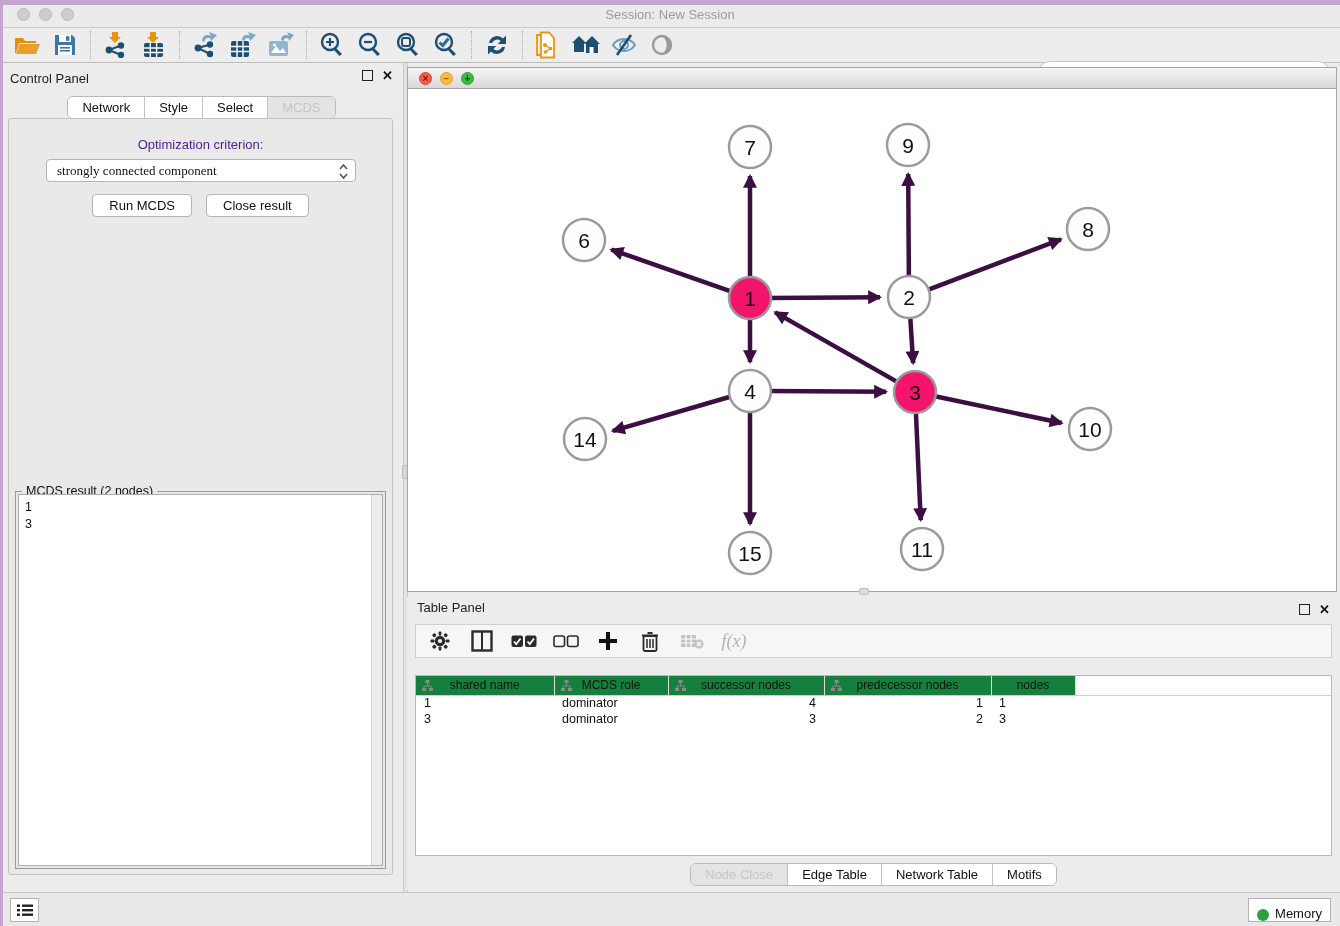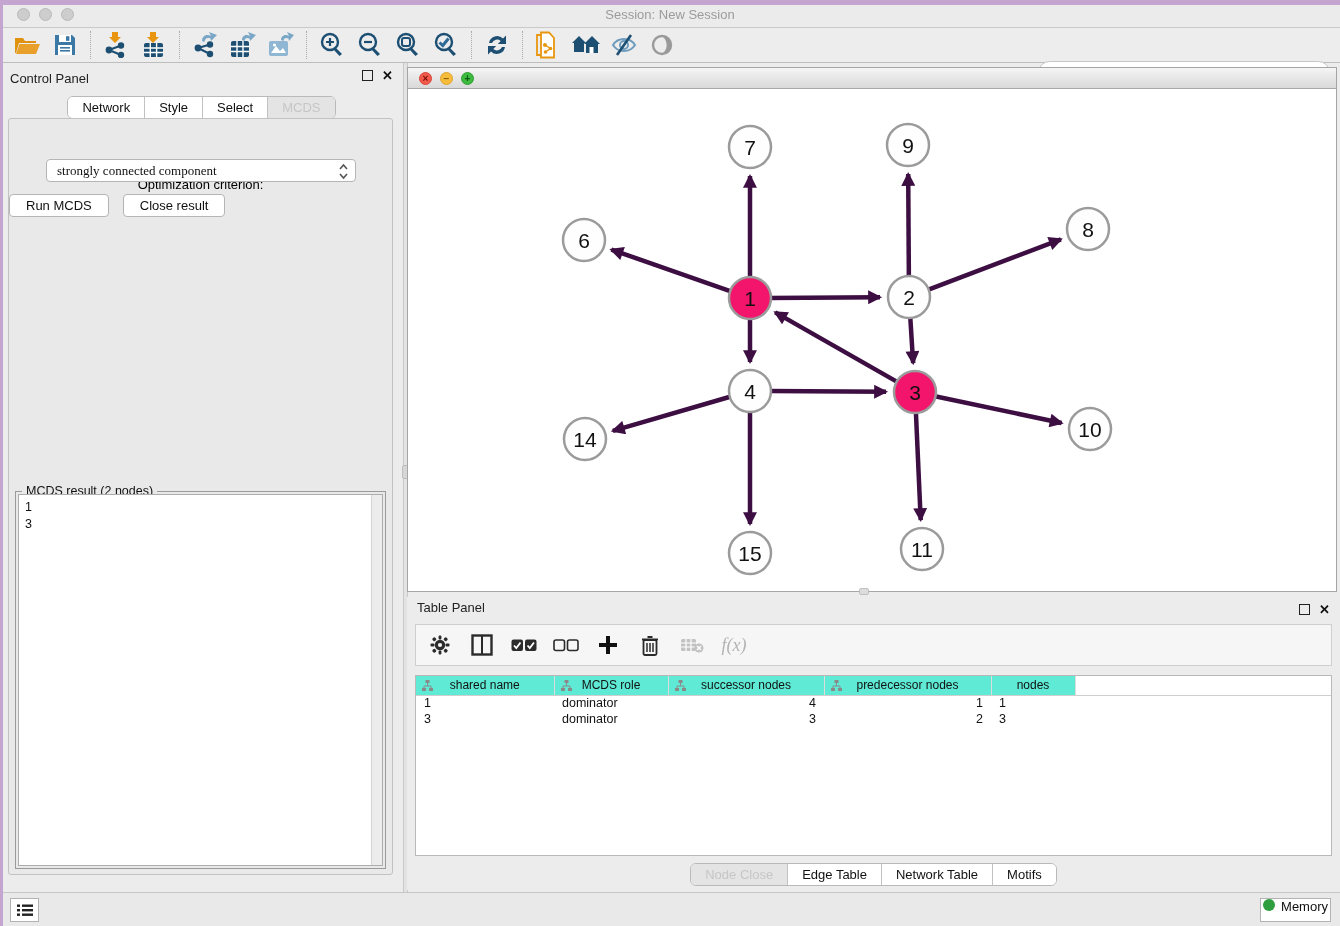--- a/index.html
+++ b/index.html
@@ -34,7 +34,7 @@
   .seg:last-child { border-right:none; }
   .seg.selected-gray { background:#e4e4e4; color:#c6c6c6; }
   .cp-box { position:absolute; left:8px; top:55px; width:385px; height:757px; border:1px solid #c2c2c2; background:#e9e9e9; border-radius:3px; }
-  .opt-label { position:absolute; left:0; right:0; top:18px; text-align:center; font-size:13px; color:#000000;margin-top:40px; }
+  .opt-label { position:absolute; left:0; right:0; top:18px; text-align:center; font-size:13px; color:#4c1d95; }
   .criterion-select { position:absolute; left:37px; top:40px; width:310px; height:23px; background:#fff; border:1px solid #b5b5b5; border-radius:4px; display:flex; align-items:center; font-size:13px; color:#111; padding-left:10px;font-family:Liberation Serif, serif; }
   .criterion-select .stepper { position:absolute; right:6px; top:3px; }
   .cp-buttons { position:absolute; left:0; right:0; top:75px; display:flex; gap:14px; }

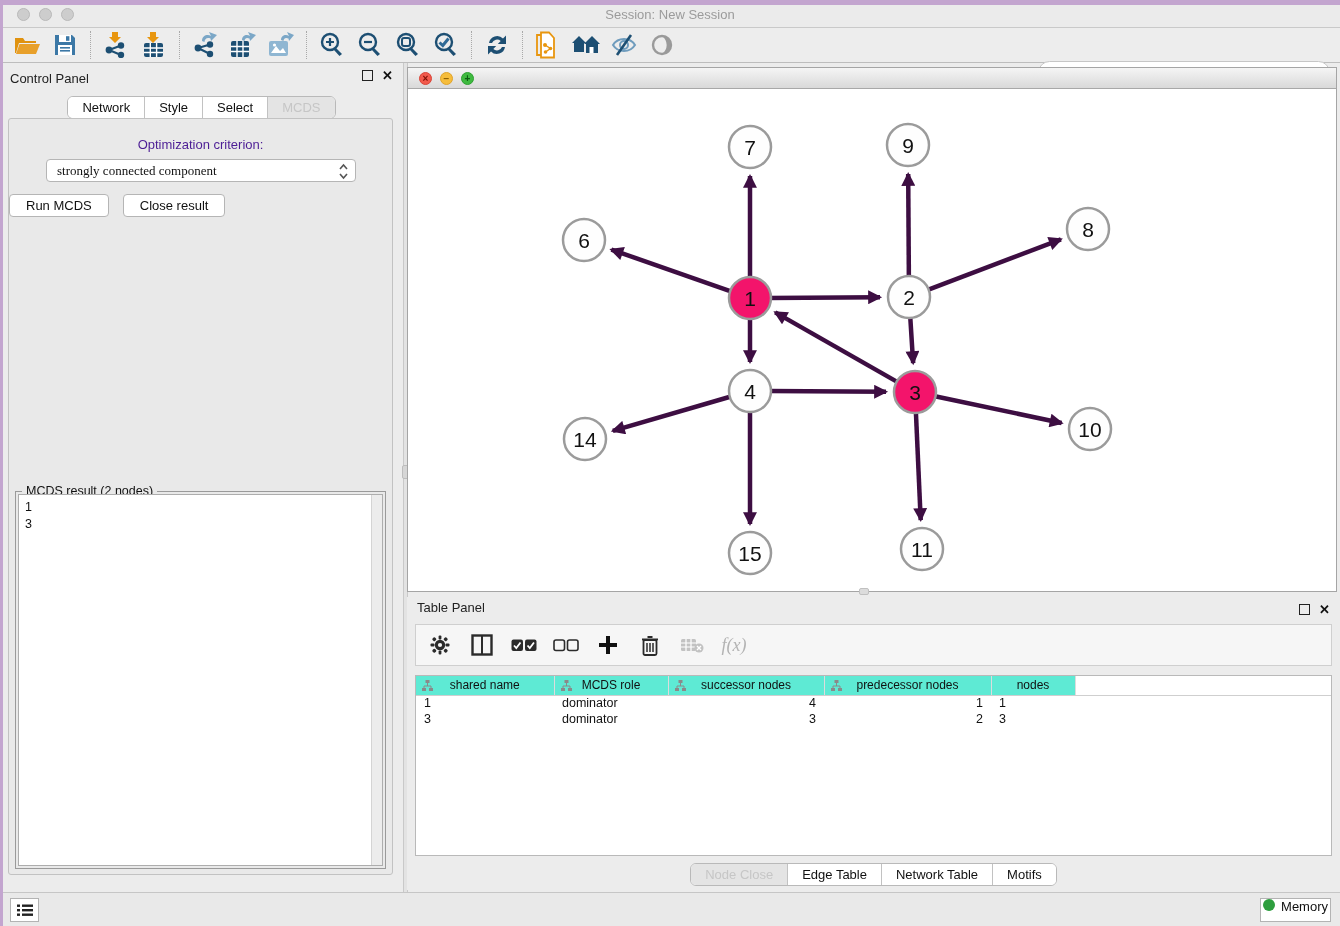--- a/index.html
+++ b/index.html
@@ -37,7 +37,7 @@
   .opt-label { position:absolute; left:0; right:0; top:18px; text-align:center; font-size:13px; color:#4c1d95; }
   .criterion-select { position:absolute; left:37px; top:40px; width:310px; height:23px; background:#fff; border:1px solid #b5b5b5; border-radius:4px; display:flex; align-items:center; font-size:13px; color:#111; padding-left:10px;font-family:Liberation Serif, serif; }
   .criterion-select .stepper { position:absolute; right:6px; top:3px; }
-  .cp-buttons { position:absolute; left:0; right:0; top:75px; display:flex; gap:14px; }
+  .cp-buttons { position:absolute; left:0; right:0; top:75px; display:flex; justify-content:center; gap:14px; }
   .mac-btn { background:#fff; border:1px solid #b5b5b5; border-radius:4px; font-size:13px; color:#111; padding:3px 16px; height:23px; font-family:"Liberation Sans",sans-serif; }
   .result-group { position:absolute; left:6px; top:372px; width:371px; height:378px; border:1px solid #9a9a9a; }
   .result-title { position:absolute; left:6px; top:-8px; background:#e9e9e9; padding:0 4px; font-size:12.5px; color:#111; }

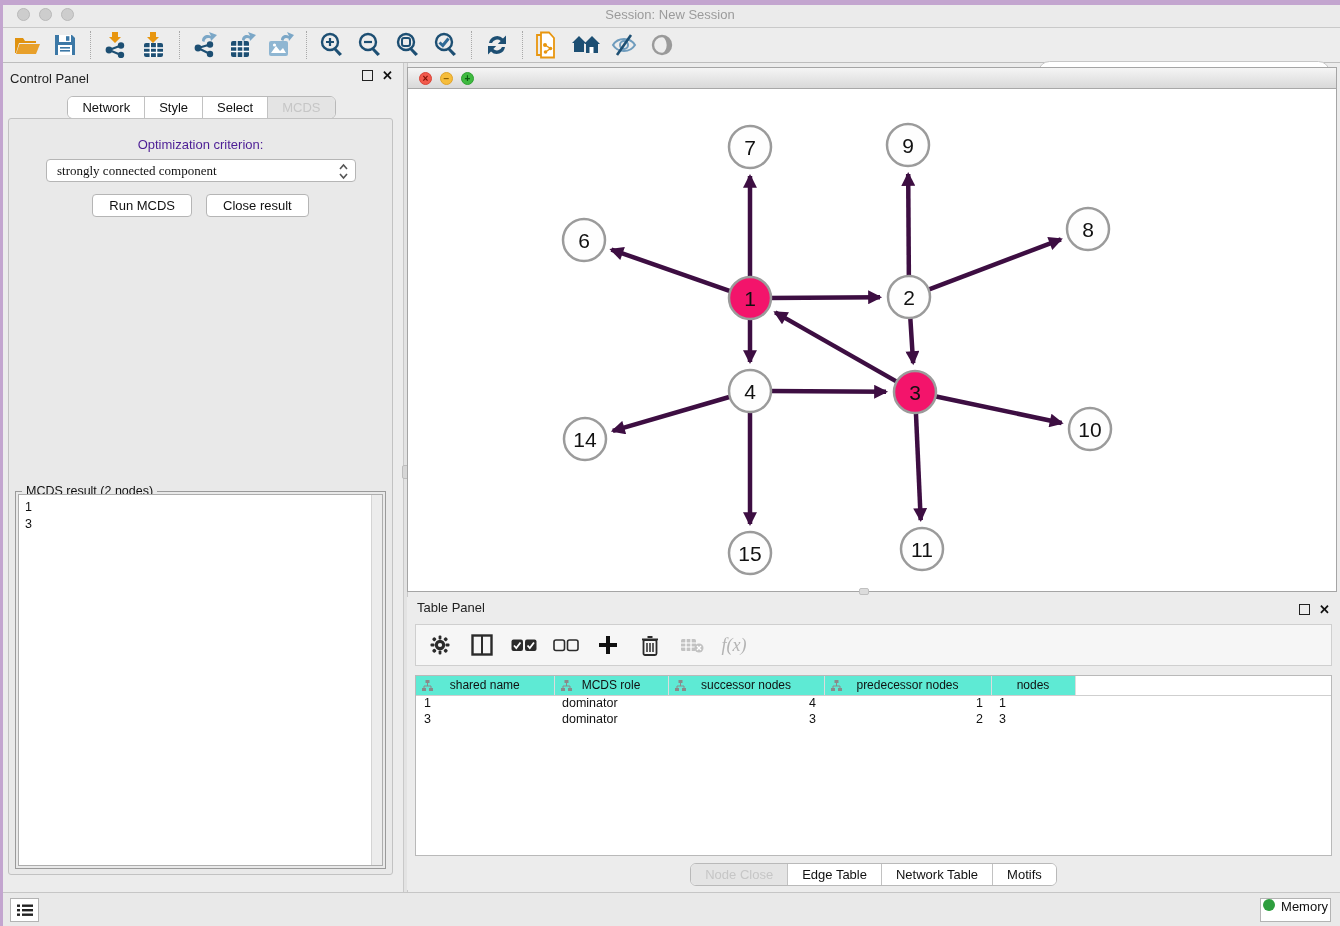--- a/index.html
+++ b/index.html
@@ -63,7 +63,7 @@
   
   .table-panel { position:absolute; left:407px; top:597px; width:933px; height:293px; background:#ececec; }
   .tp-header { position:absolute; left:10px; top:3px; font-size:13px; color:#222; }
-  .tp-toolbar { position:absolute; left:8px; top:27px; width:917px; height:42px; background:#f6f6f6; border:1px solid #cfcfcf; display:flex; align-items:center; padding-left:10px; gap:14px; }
+  .tp-toolbar { position:absolute; left:8px; top:27px; width:917px; height:34px; background:#f6f6f6; border:1px solid #cfcfcf; display:flex; align-items:center; padding-left:10px; gap:14px; }
   .tp-icon { width:28px; height:28px; display:flex; align-items:center; justify-content:center; }
   .fx-icon { font-family:"Liberation Serif", serif; font-style:italic; font-size:18px; color:#b3b3b3; }
   .tp-table-wrap { position:absolute; left:8px; top:78px; width:917px; height:181px; background:#fff; border:1px solid #b9b9b9; overflow:hidden; }

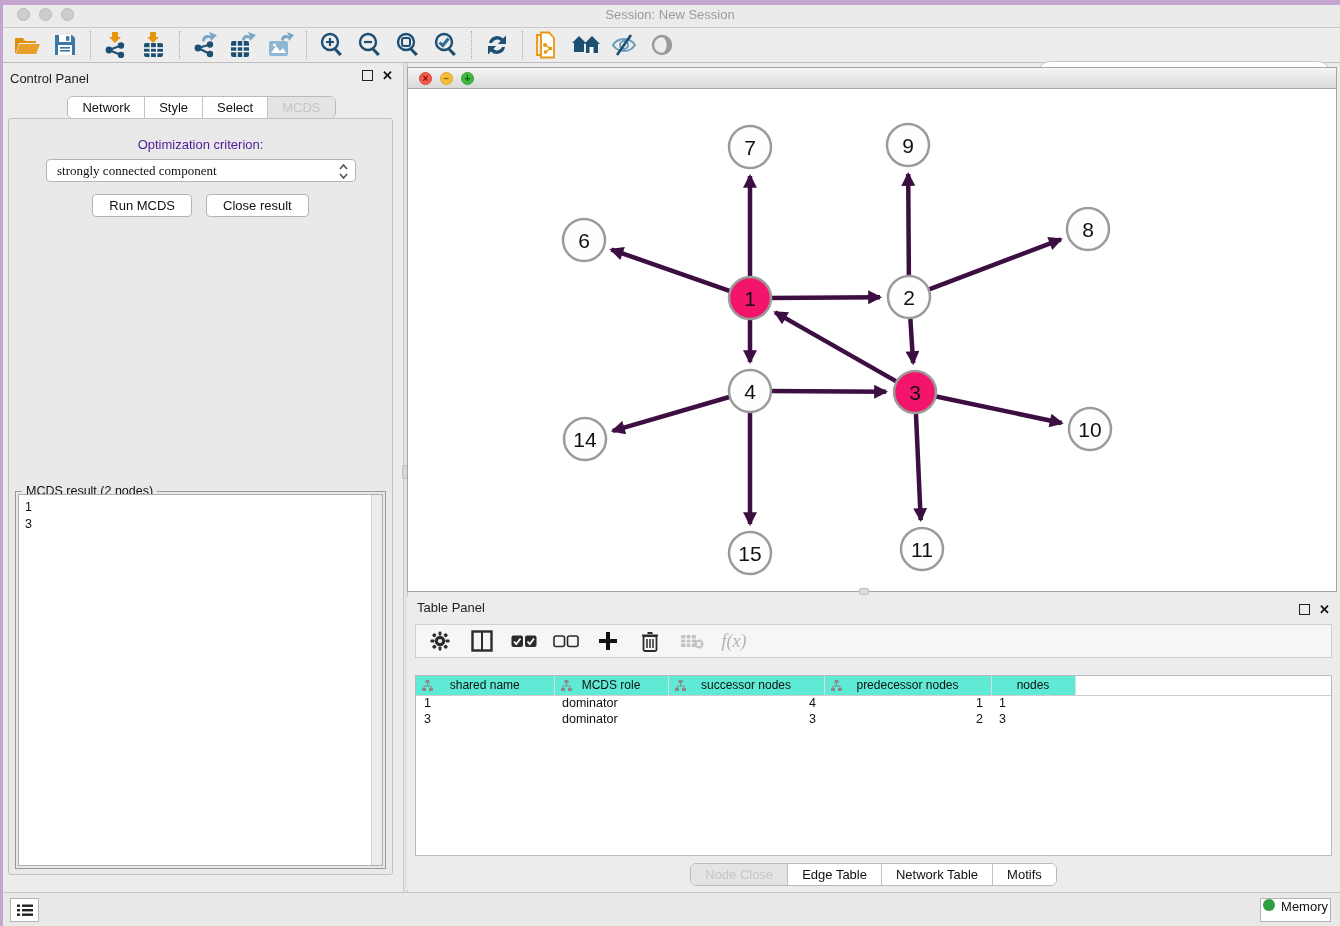--- a/index.html
+++ b/index.html
@@ -68,7 +68,7 @@
   .fx-icon { font-family:"Liberation Serif", serif; font-style:italic; font-size:18px; color:#b3b3b3; }
   .tp-table-wrap { position:absolute; left:8px; top:78px; width:917px; height:181px; background:#fff; border:1px solid #b9b9b9; overflow:hidden; }
   table.data { border-collapse:collapse; table-layout:fixed; width:100%; }
-  table.data th { background:#5eead4; border-right:1px solid #dcdcdc; border-bottom:1px solid #cfcfcf; height:19px; font-size:12px; font-weight:normal; color:#111; position:relative; }
+  table.data th { background:#15803d; border-right:1px solid #dcdcdc; border-bottom:1px solid #cfcfcf; height:19px; font-size:12px; font-weight:normal; color:#111; position:relative; }
   table.data th .hdr-inner { display:flex; align-items:center; justify-content:center; gap:4px; }
   table.data th .hdr-icon { position:absolute; left:6px; top:4px; }
   table.data th.filler { background:#fff; border-right:none; }

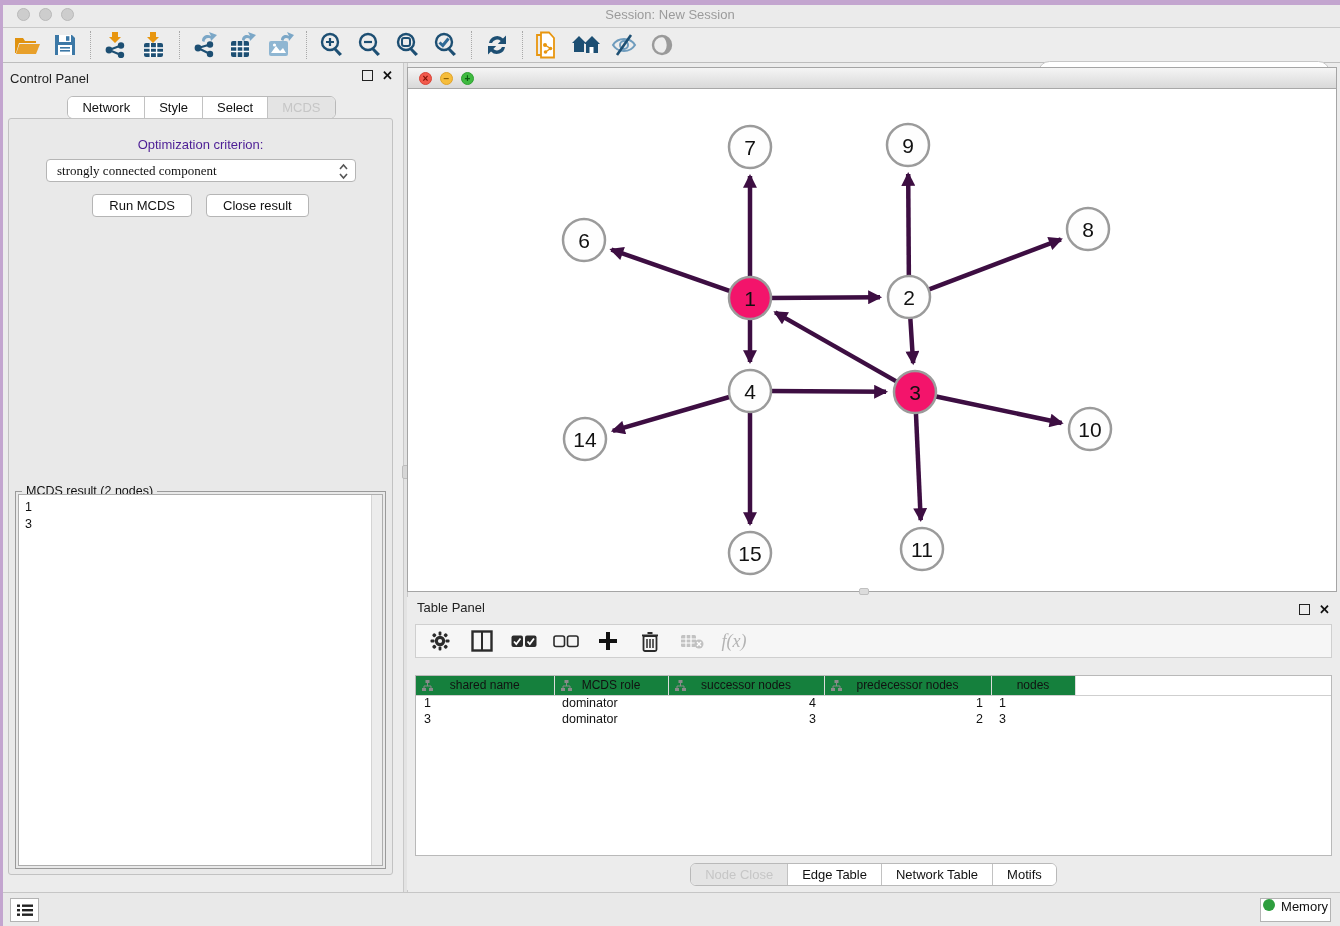--- a/index.html
+++ b/index.html
@@ -79,7 +79,7 @@
   
   .statusbar { position:absolute; left:0; top:892px; width:1340px; height:34px; background:#e9e9e9; border-top:1px solid #c6c6c6; }
   .list-btn { position:absolute; left:10px; top:5px; width:29px; height:24px; background:#fff; border:1px solid #b3b3b3; display:flex; align-items:center; justify-content:center; }
-  .memory-btn { position:absolute; right:9px; top:5px; height:24px; background:#fff; border:1px solid #b3b3b3; display:flex; align-items:flex-start; gap:6px; padding:0 2px; font-size:13px; color:#111; }
+  .memory-btn { position:absolute; right:9px; top:5px; height:24px; background:#fff; border:1px solid #b3b3b3; display:flex; align-items:flex-end; gap:6px; padding:0 8px; font-size:13px; color:#111; }
   .mem-dot { width:12px; height:12px; border-radius:50%; background:#2e9e3e; }
 </style>
 </head>

